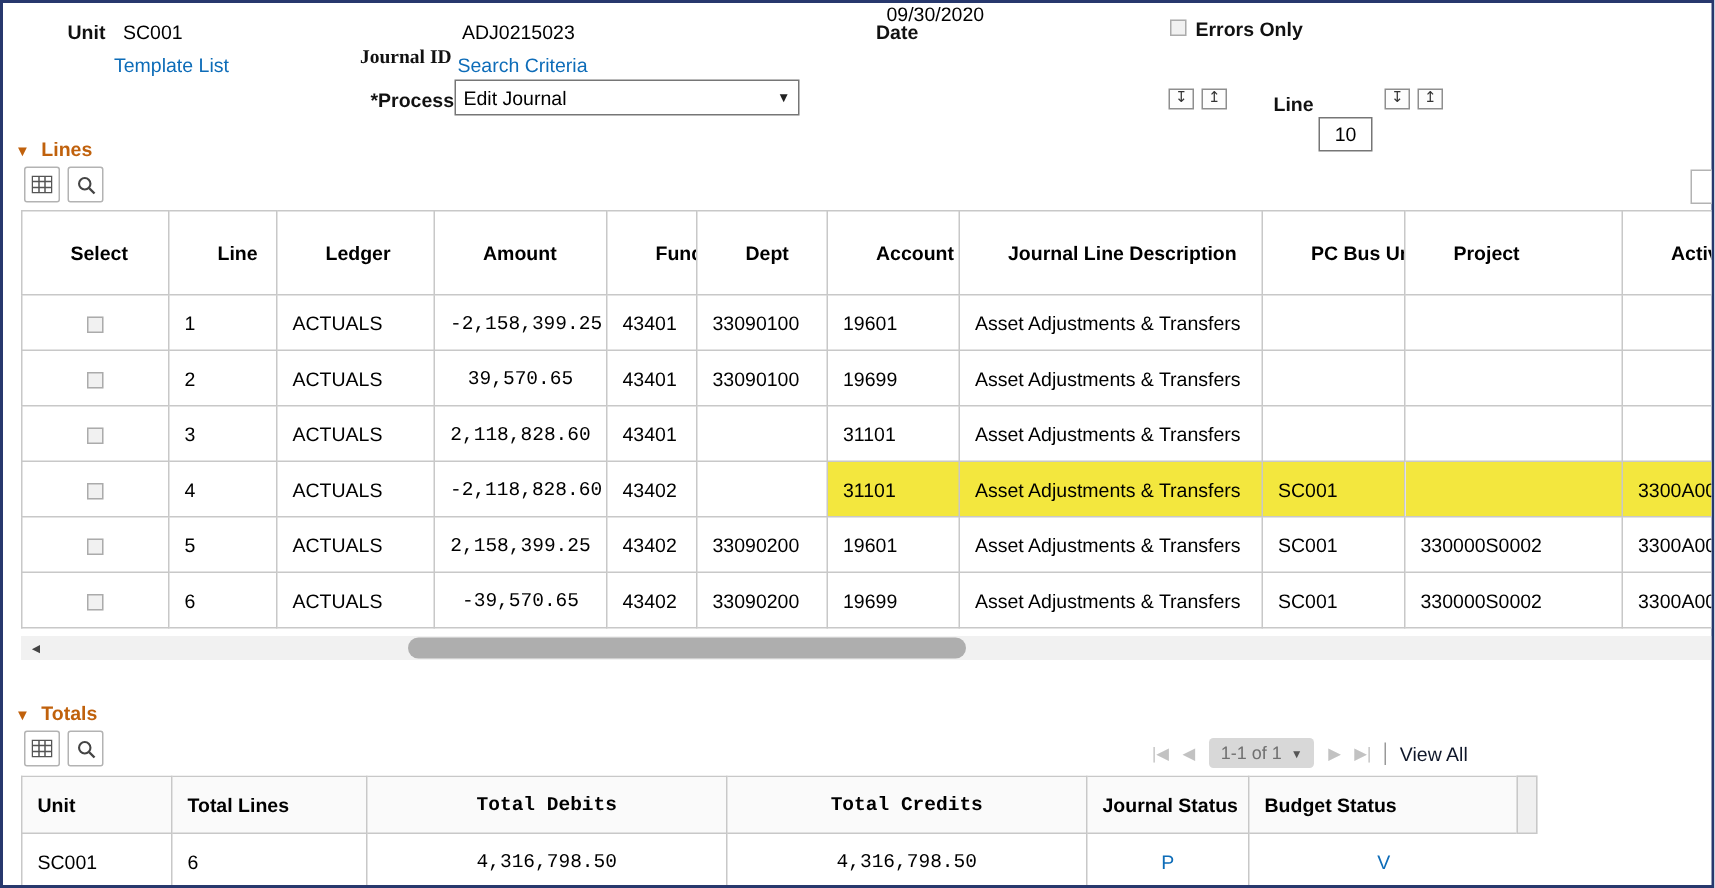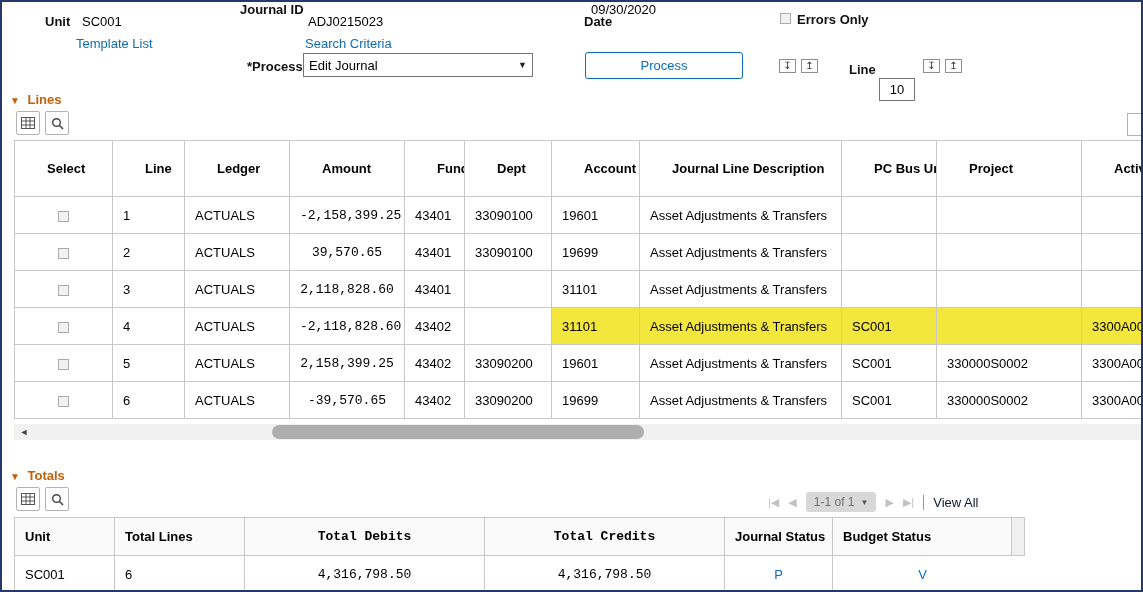--- a/index.html
+++ b/index.html
@@ -90,7 +90,7 @@
   <span class="abs" style="left:80px; top:12px;">SC001</span>
   <a class="abs link" style="left:74px; top:34px;">Template List</a>
 
-  <span class="abs lbl" style="left:238px; top:0;">Journal ID</span>
+  <span class="abs lbl" style="left:238px; top:28px;font-family:Liberation Serif, serif;">Journal ID</span>
   <span class="abs" style="left:306px; top:12px;">ADJ0215023</span>
   <a class="abs link" style="left:303px; top:34px;">Search Criteria</a>
 

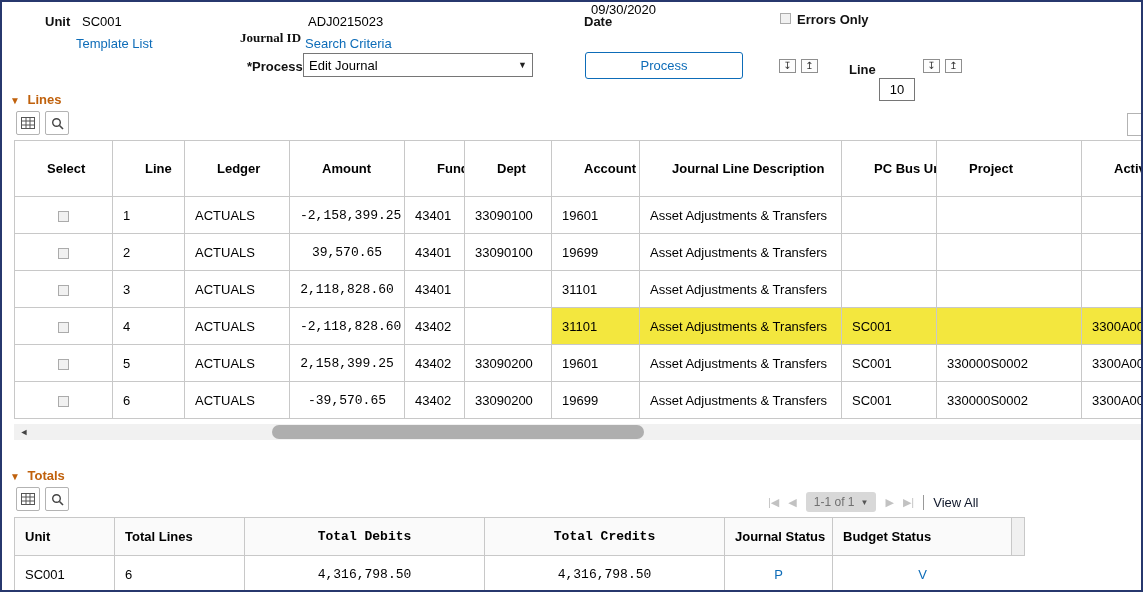--- a/index.html
+++ b/index.html
@@ -104,9 +104,6 @@
   <div class="abs select-box" style="left:301px; top:51px;align-items:center;">
     <span>Edit Journal</span>
     <span class="caret">▼</span>
-  </div>
-  <div class="abs process-btn" style="left:583px; top:50px;">
-    <span>Process</span>
   </div>
 
   <span class="mini-btn" style="left:777px; top:57px;">↧</span>

